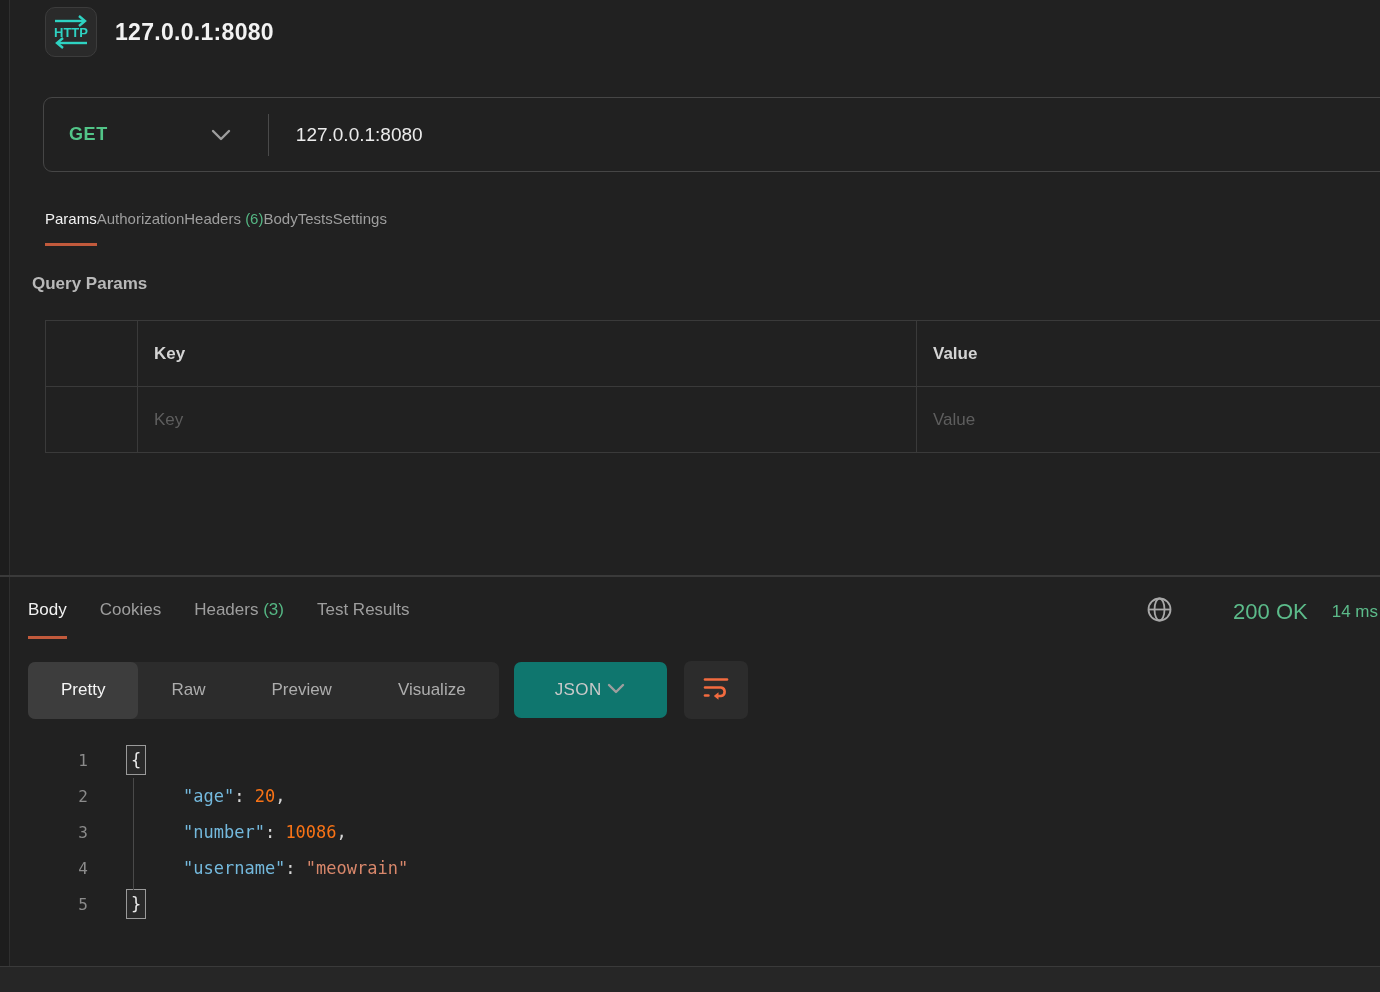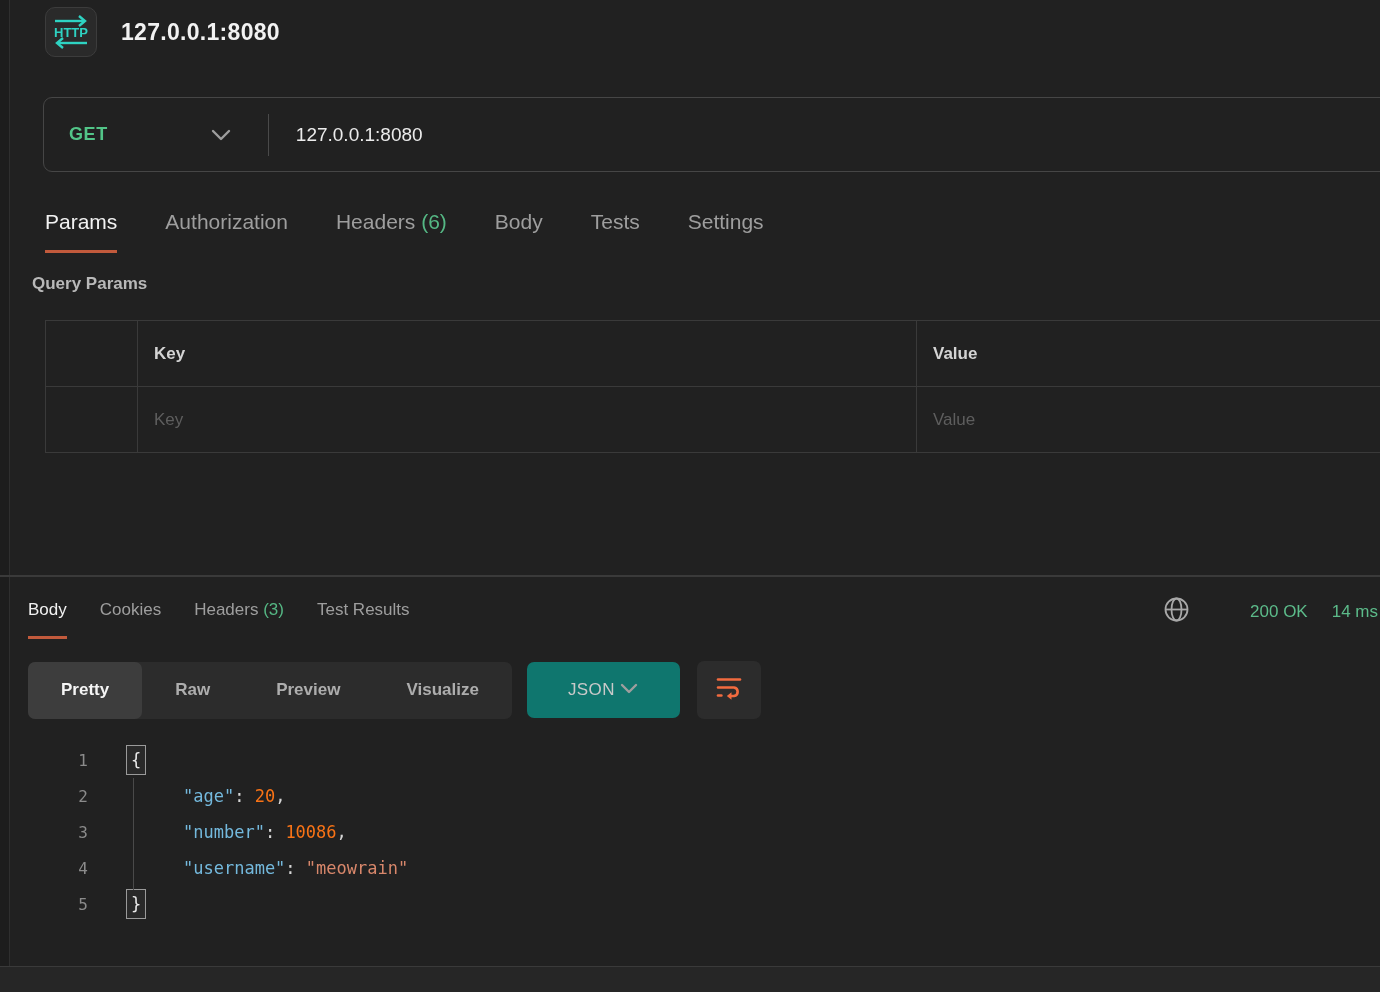--- a/index.html
+++ b/index.html
@@ -12,7 +12,7 @@
                background: #1d1d1d; border-right: 1px solid #2f2f2f; }
 
   
-  .app-header { position: absolute; left: 45px; top: 7px; display: flex; align-items: center; gap: 24px; }
+  .app-header { position: absolute; left: 45px; top: 7px; display: flex; align-items: center; gap: 18px; }
   .http-badge { width: 52px; height: 50px; background: #2a2a2a; border: 1px solid #3c3c3c;
                 border-radius: 10px; display: flex; align-items: center; justify-content: center; }
   .page-title { font-size: 23px; font-weight: 700; color: #f2f2f2; letter-spacing: 0.3px; }

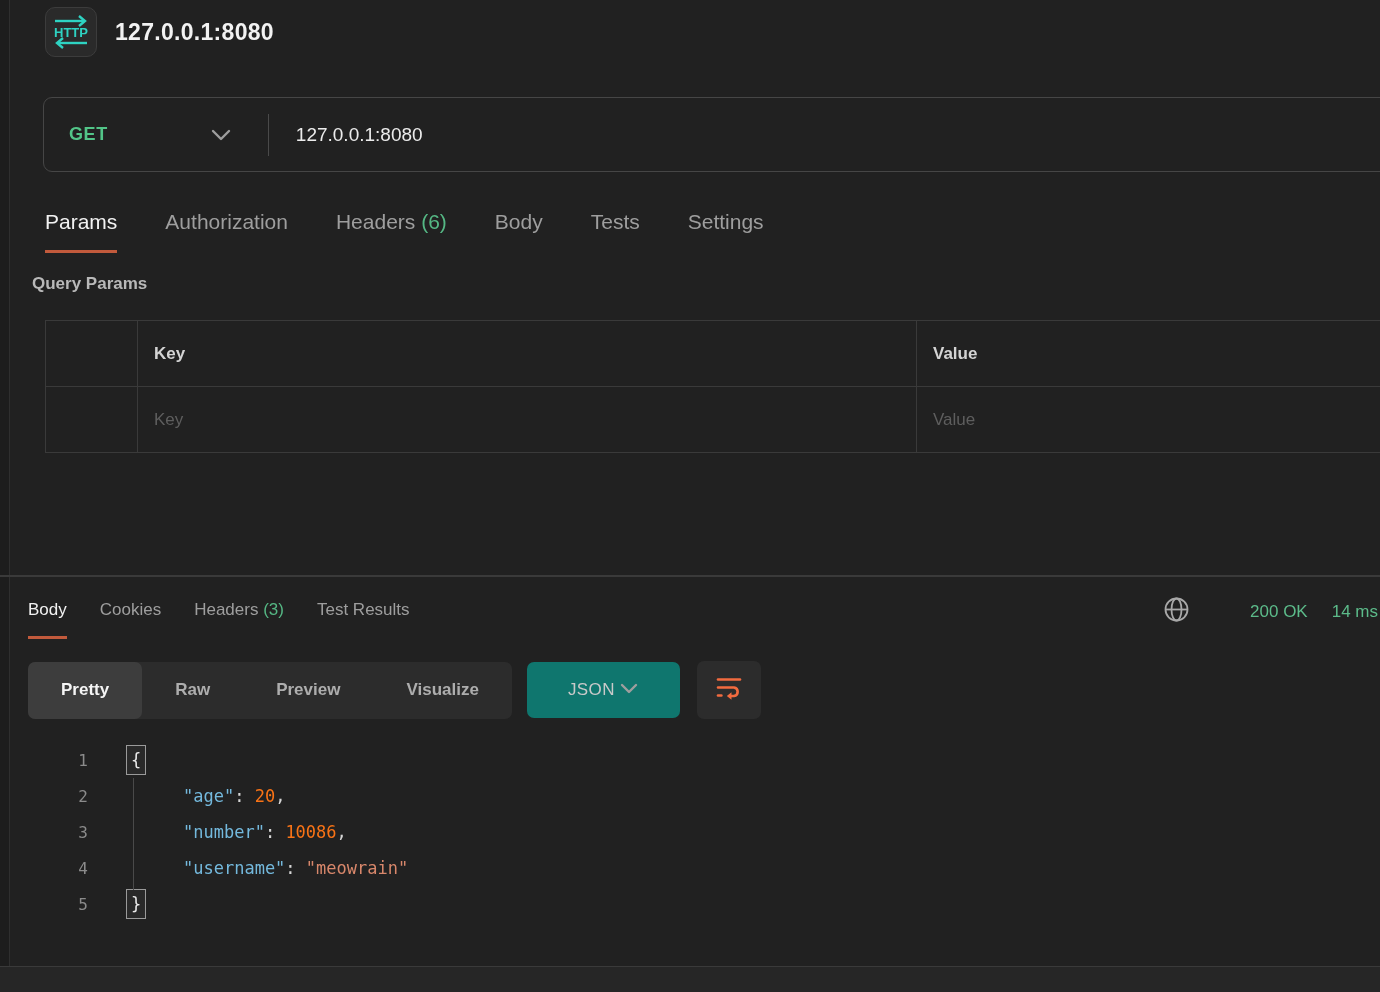--- a/index.html
+++ b/index.html
@@ -28,7 +28,7 @@
                color: #ececec; font-size: 19px; font-family: "Liberation Sans", sans-serif; width: 700px; }
 
   
-  .request-tabs { position: absolute; left: 45px; top: 202px; display: flex; gap: 48px; font-size: 21px; text-align: right; }
+  .request-tabs { position: absolute; left: 45px; top: 202px; display: flex; font-size: 15px; text-align: right; }
   .tab { color: #9e9e9e; padding: 8px 0 16px; cursor: pointer; white-space: nowrap; }
   .tab.active { color: #f2f2f2; border-bottom: 3px solid #c25a3c; }
   .tab .count { color: #55b784; }

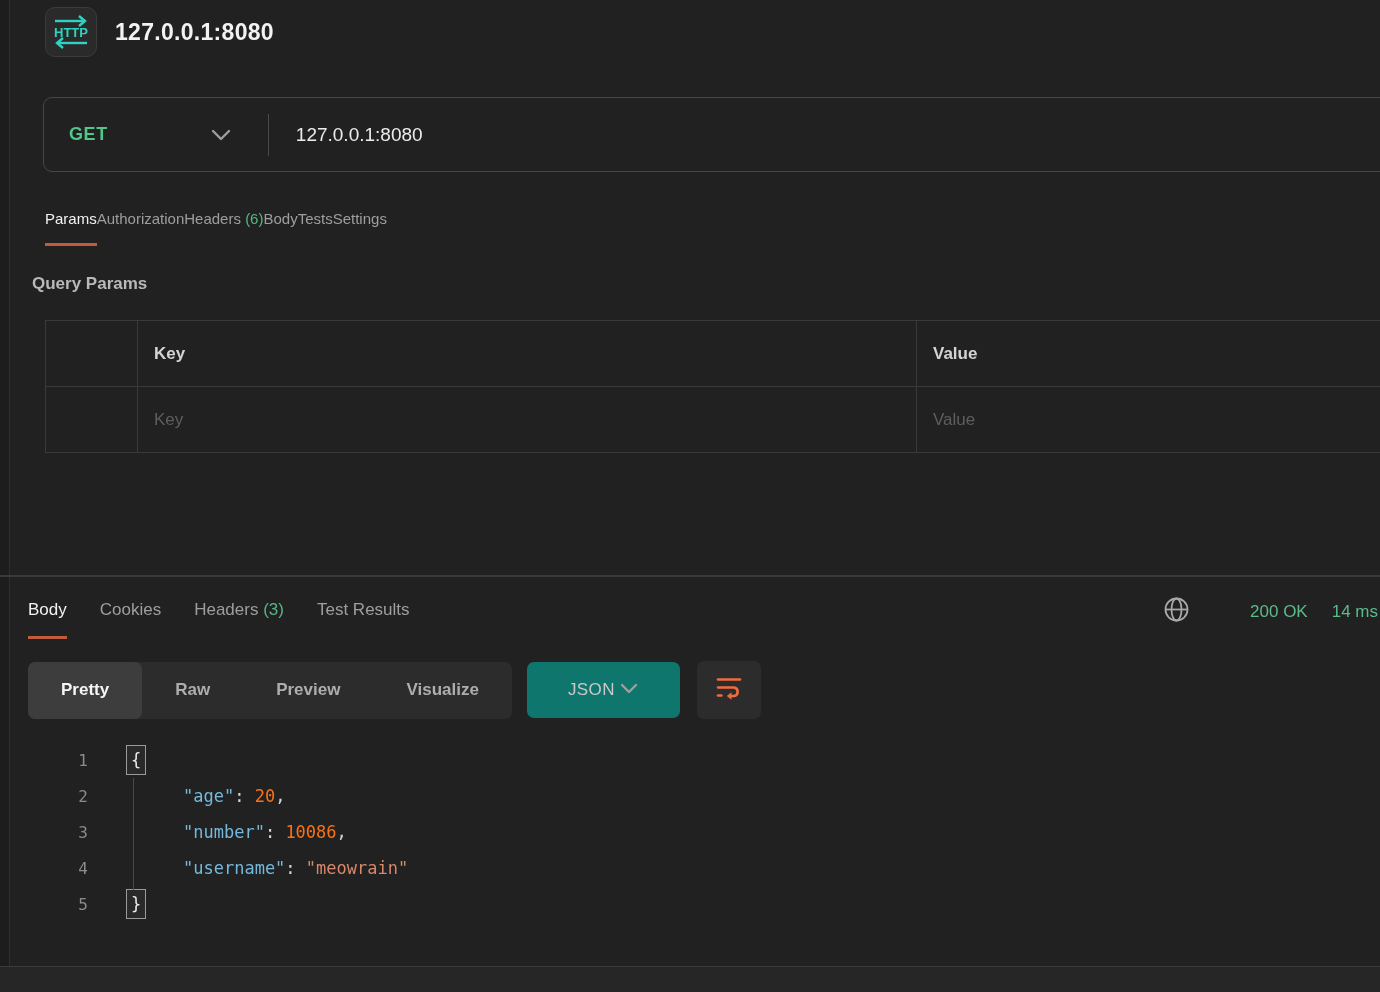--- a/index.html
+++ b/index.html
@@ -53,7 +53,7 @@
   
   .response-tabs { position: absolute; left: 28px; top: 592px; display: flex; gap: 33px; font-size: 17px; }
   .response-meta { position: absolute; right: 2px; top: 596px; display: flex; align-items: center; gap: 24px; }
-  .status-ok { color: #5cbb8a; font-size: 17px; margin-left: 36px; }
+  .status-ok { color: #5cbb8a; font-size: 22px; margin-left: 36px; }
   .resp-time { color: #5cbb8a; font-size: 17px; }
 
   

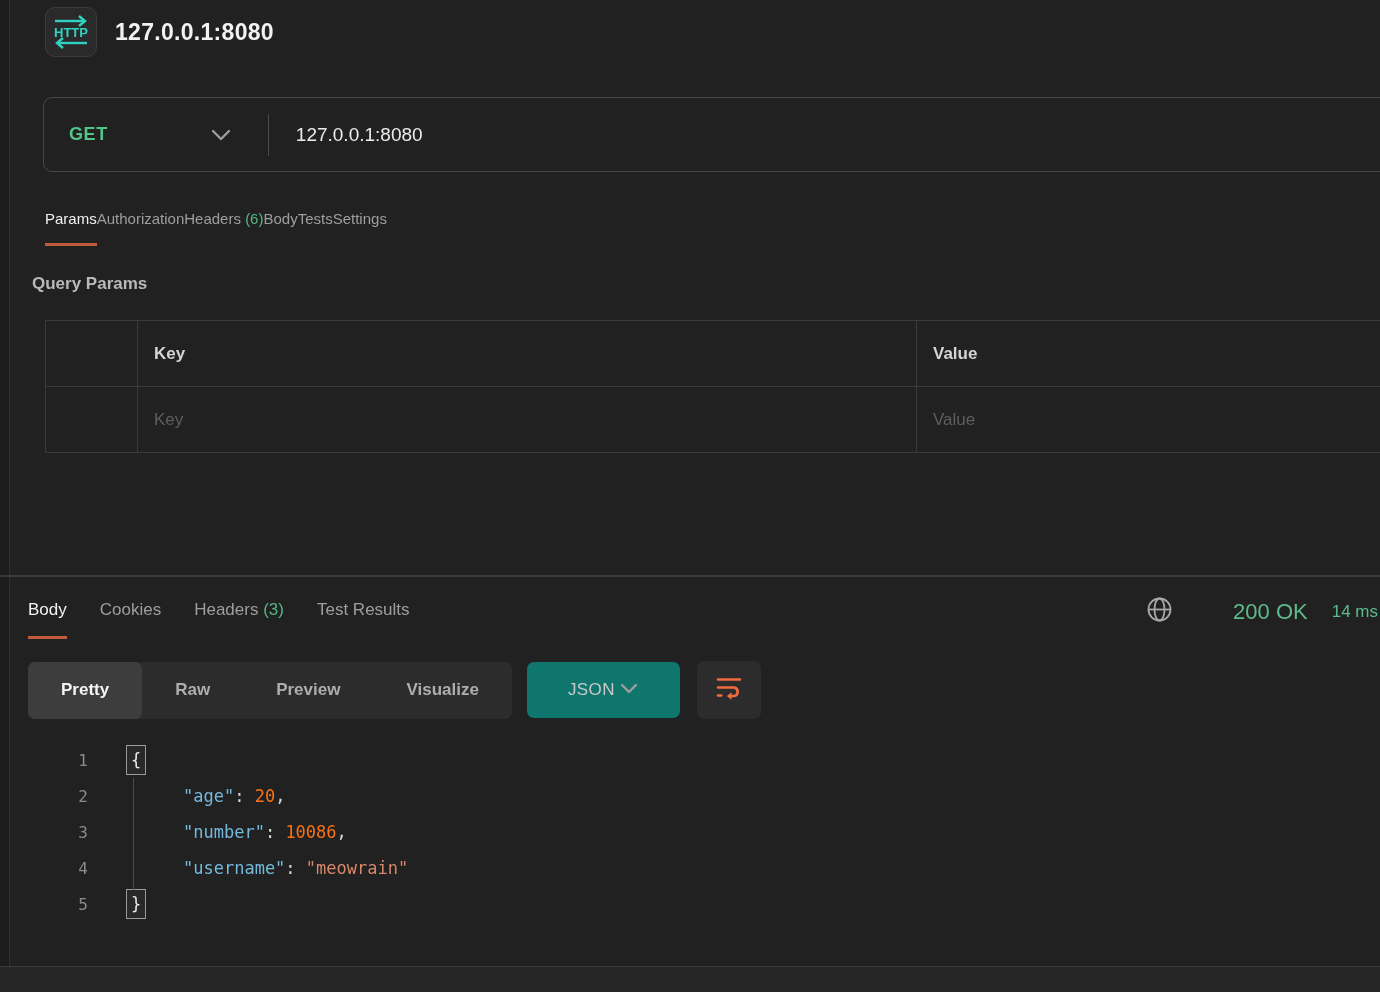--- a/index.html
+++ b/index.html
@@ -60,7 +60,7 @@
   .view-controls { position: absolute; left: 28px; top: 661px; display: flex; align-items: center; }
   .segmented { display: flex; background: #2c2c2c; border-radius: 7px; height: 57px; align-items: stretch; }
   .segment { display: flex; align-items: center; padding: 0 33px; color: #adadad; font-size: 17px;
-             cursor: pointer; border-radius: 7px; font-weight: bold; }
+             cursor: pointer; border-radius: 7px; }
   .segment.active { background: #3d3d3d; color: #f5f5f5; }
   .format-dropdown { margin-left: 15px; height: 56px; width: 153px; background: #0f766e; border-radius: 7px;
                      display: flex; align-items: center; justify-content: center; gap: 4px; cursor: pointer; }

